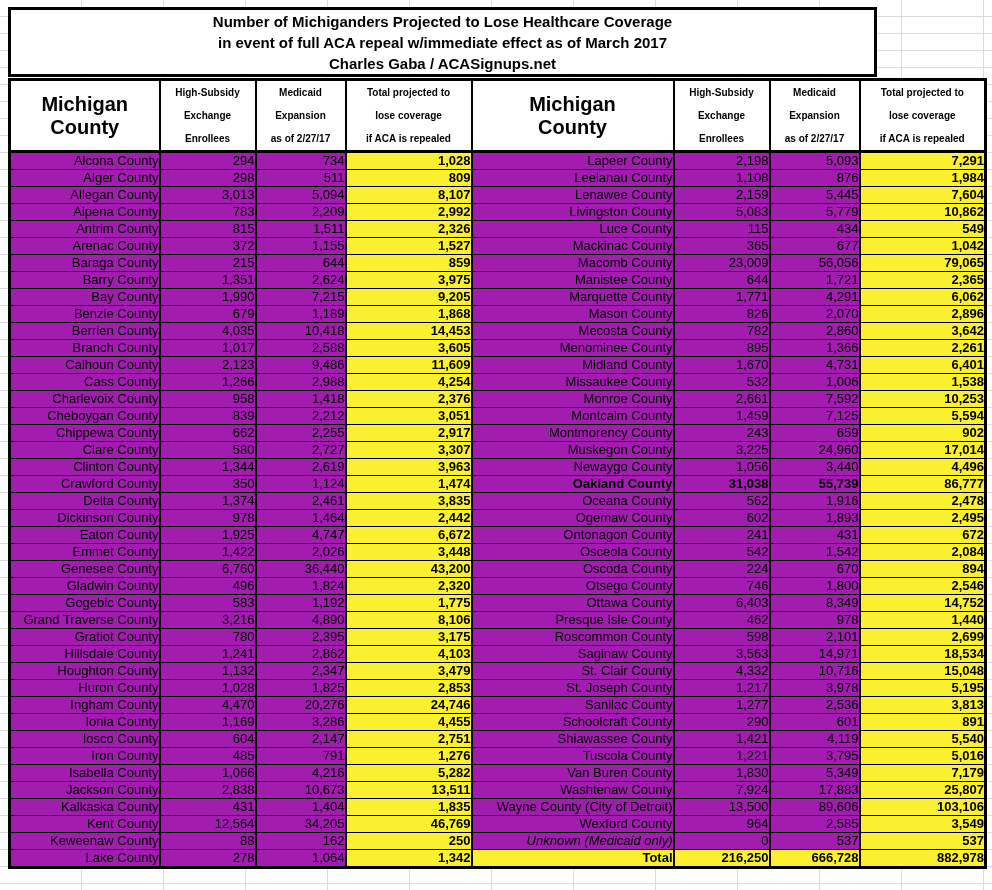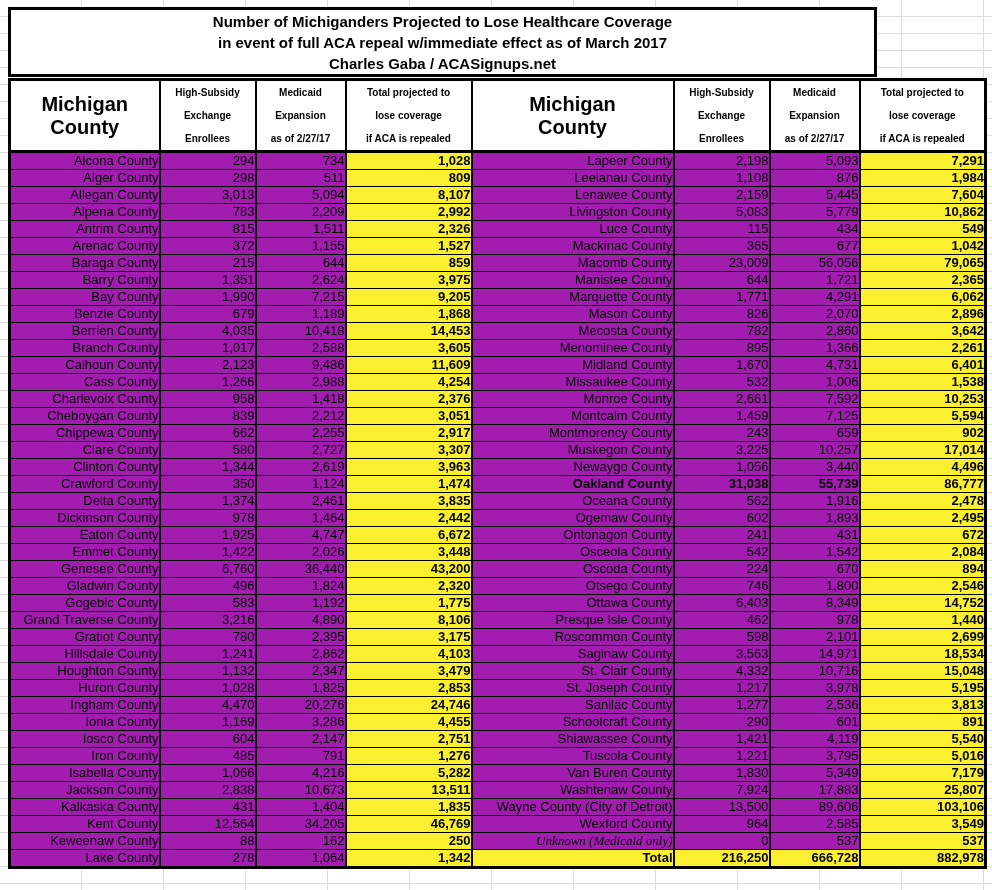--- a/index.html
+++ b/index.html
@@ -311,7 +311,7 @@
           <td class="num total">3,307</td>
           <td class="county">Muskegon County</td>
           <td class="num">3,225</td>
-          <td class="num">10,257</td>
+          <td class="num">24,960</td>
           <td class="num total">17,014</td>
         </tr>
         <tr>

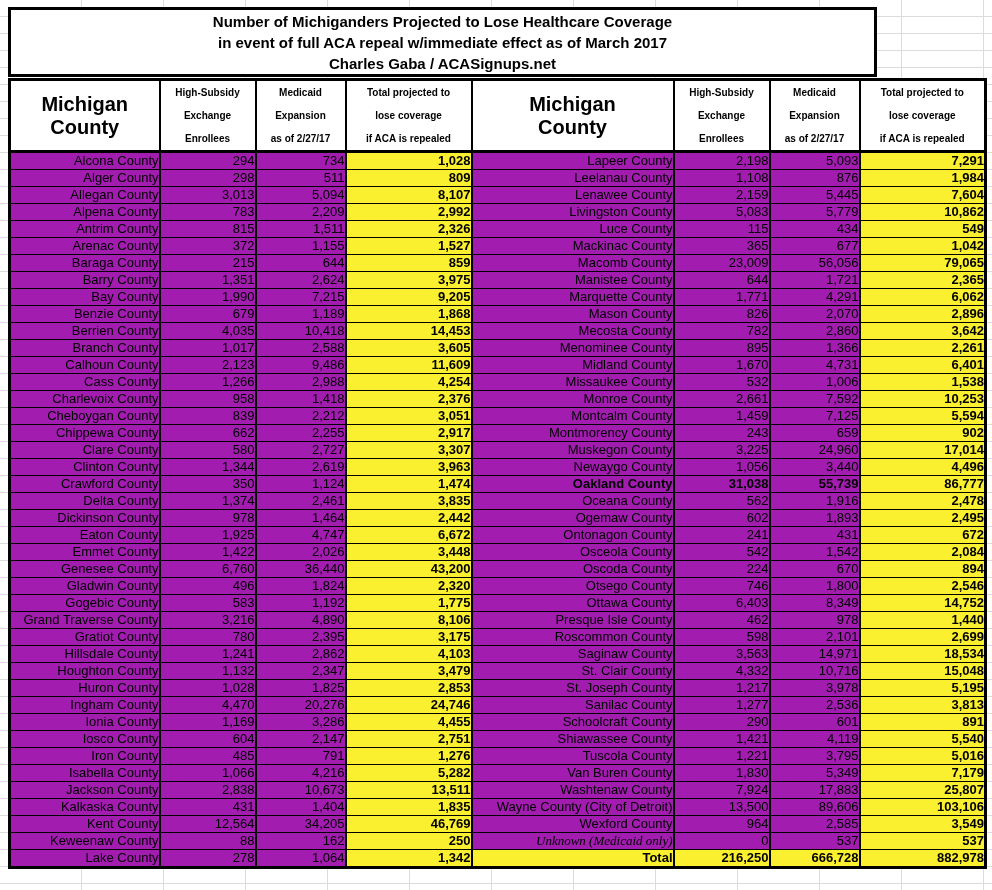--- a/index.html
+++ b/index.html
@@ -77,7 +77,7 @@
   td.num    { text-align: right; padding-right: 7px; }
   td.total  { background: var(--hl); font-weight: bold; padding-right: 8px; }
   td.b      { font-weight: bold; }
-  td.italic { font-style: italic; font-family: Liberation Serif, serif; }
+  td.italic { font-style: italic; }
   td.fit    { font-size: 12.4px; }
   td.g-total {
     background: var(--hl);

